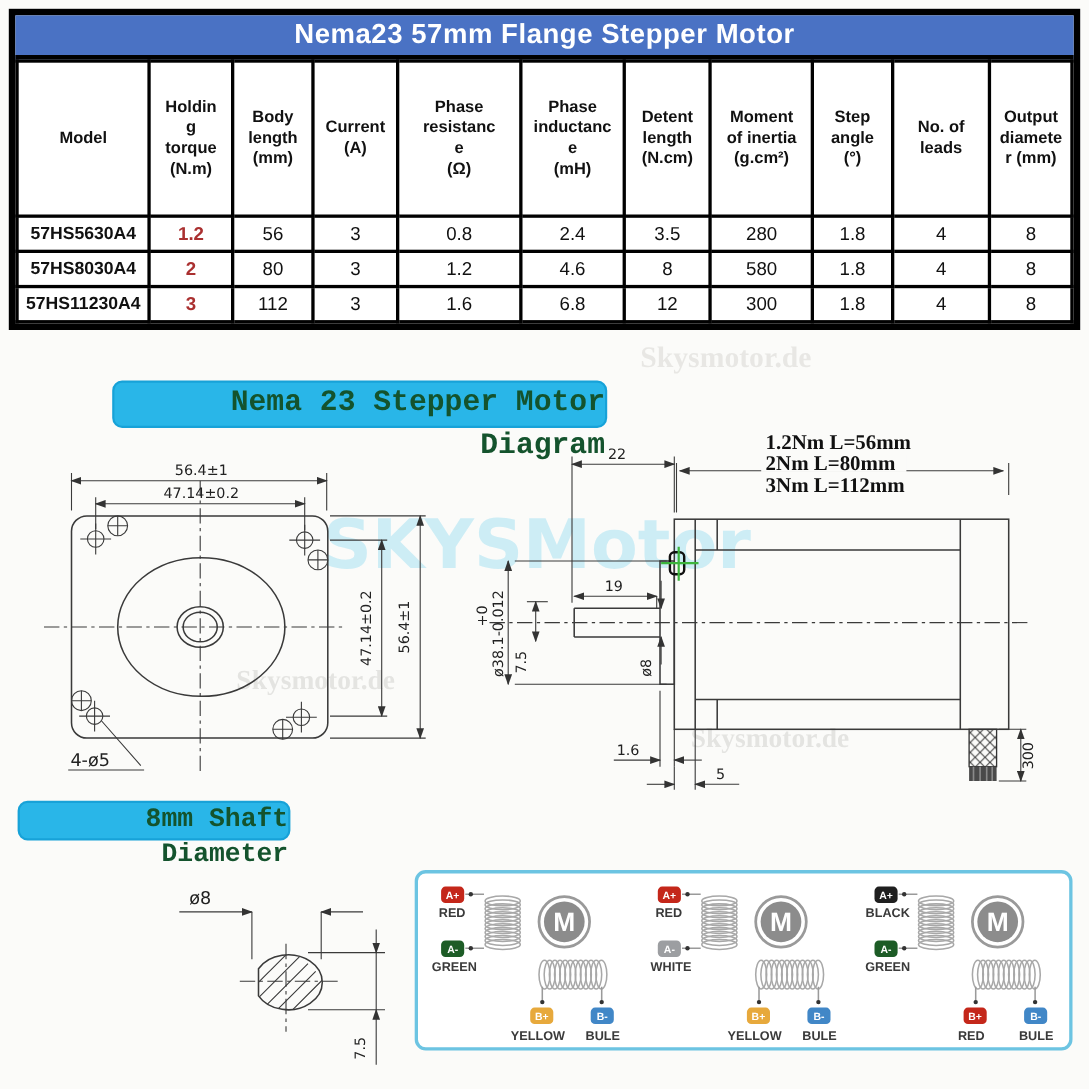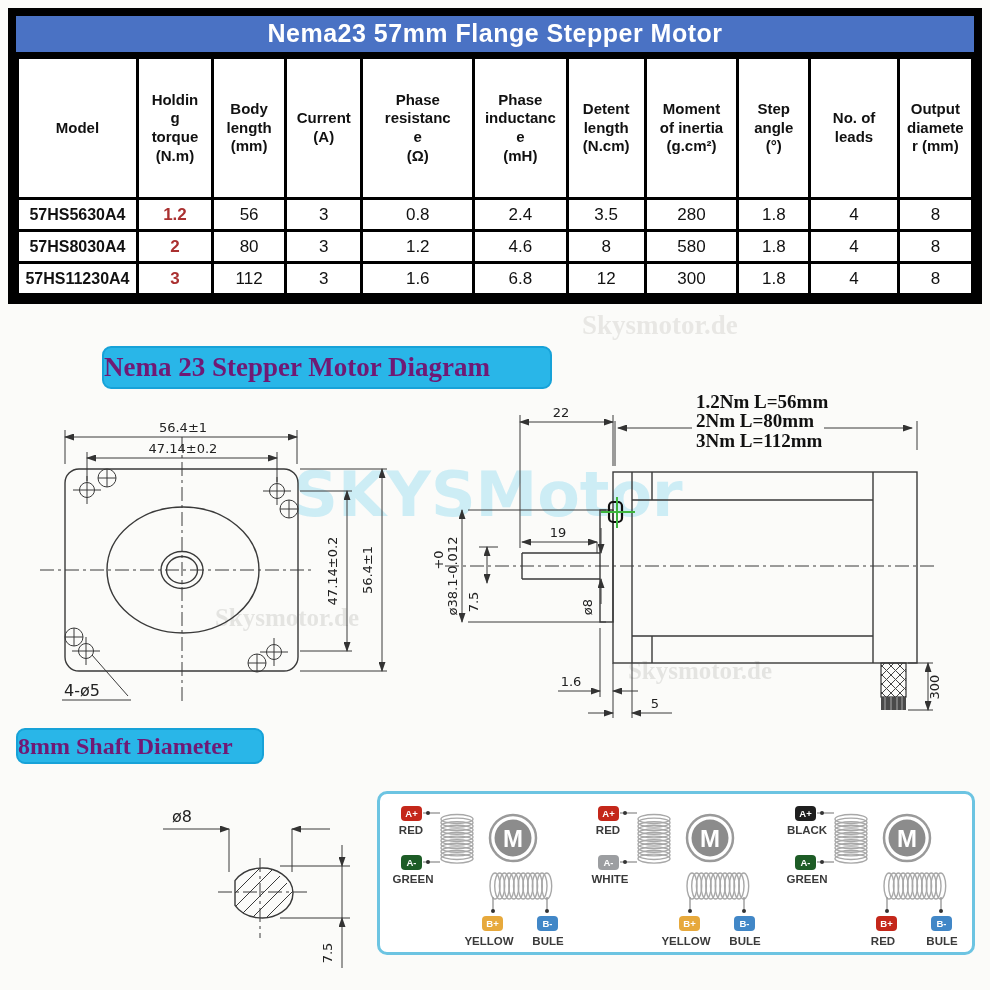--- a/index.html
+++ b/index.html
@@ -6,7 +6,7 @@
   #page{position:relative;width:990px;height:990px;background:#fbfbf9;overflow:hidden;
         font-family:"Liberation Sans",sans-serif;color:#111;}
   
-  .table-wrap{position:absolute;left:8px;top:8px;width:974px;border:8px solid #000000;background:#fff;box-sizing:border-box;}
+  .table-wrap{position:absolute;left:8px;top:8px;width:974px;border:6px solid #000000;background:#fff;box-sizing:border-box;}
   .title-bar{background:#4a72c4;color:#fff;text-align:center;font-weight:bold;font-size:25px;
              padding:3px 0 4px;border-bottom:4px solid #000;letter-spacing:.5px;}
   table.spec{border-collapse:collapse;width:100%;table-layout:fixed;}

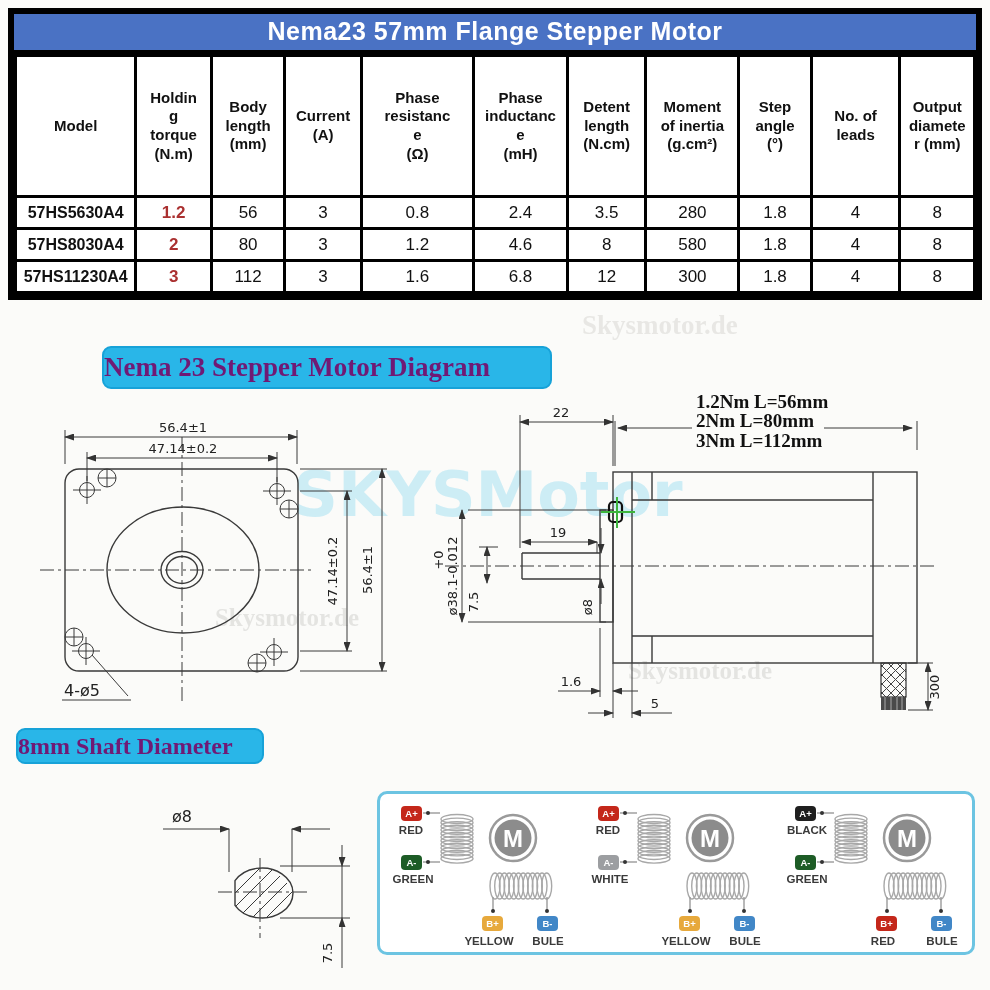--- a/index.html
+++ b/index.html
@@ -16,8 +16,8 @@
   table.spec td.model{font-weight:bold;font-size:16px;}
   table.spec td.torque{color:#aa3030;font-weight:bold;}
   
-  .sec-head{position:absolute;background:#29b6e8;color:#701a75;border:2px solid #17a2d8;border-radius:9px;
-            font-family:Liberation Serif, serif;font-weight:bold;text-align:left;box-sizing:border-box;}
+  .sec-head{position:absolute;background:#29b6e8;color:#14532d;border:2px solid #17a2d8;border-radius:9px;
+            font-family:Liberation Mono, monospace;font-weight:bold;text-align:right;box-sizing:border-box;}
   #head-diagram{left:102px;top:346px;width:450px;height:43px;font-size:27px;line-height:39px;}
   #head-shaft{left:16px;top:728px;width:248px;height:36px;font-size:24px;line-height:32px;}
   .wm-top{position:absolute;left:582px;top:310px;font-size:27px;font-weight:bold;color:#94918a;opacity:.18;

